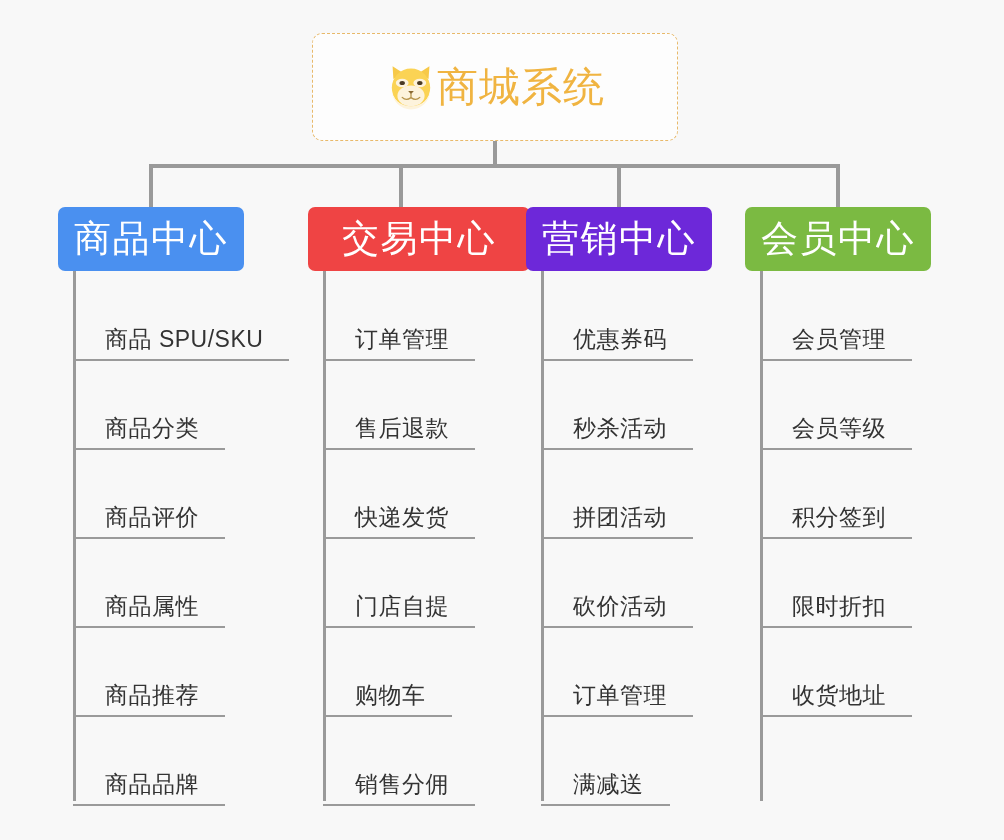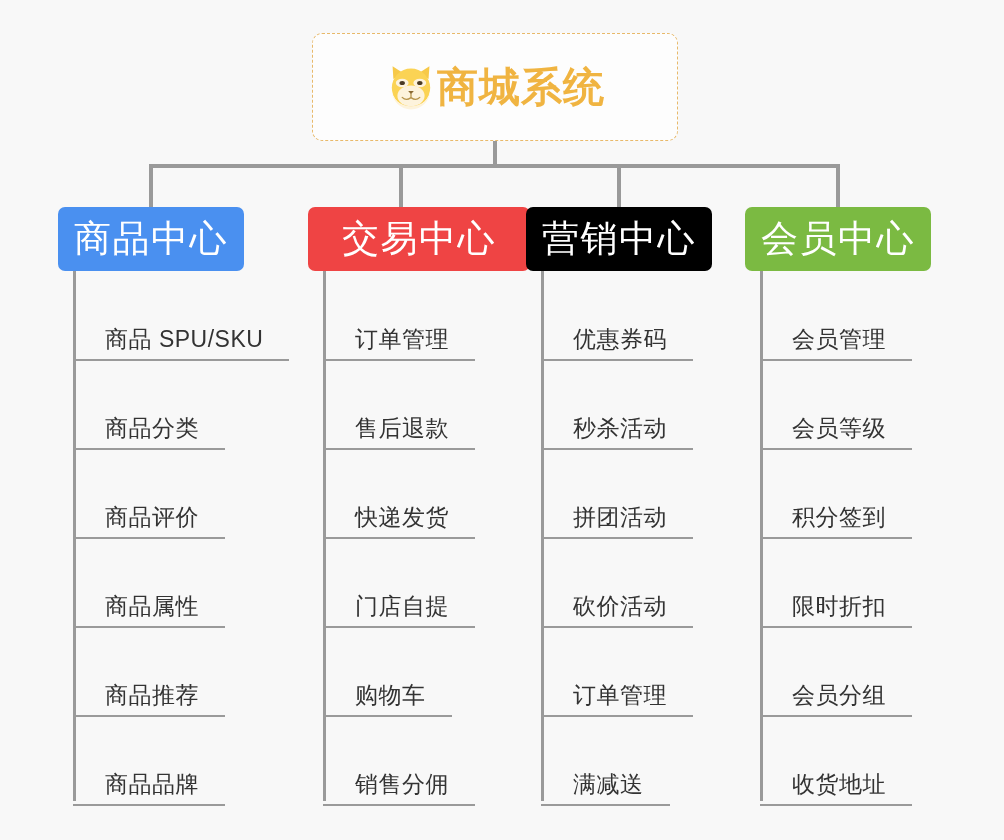--- a/index.html
+++ b/index.html
@@ -32,7 +32,6 @@
     display: flex;
     align-items: center;
     justify-content: center;
-    font-weight: bold;
   }
   .root-emoji {
     width: 52px;

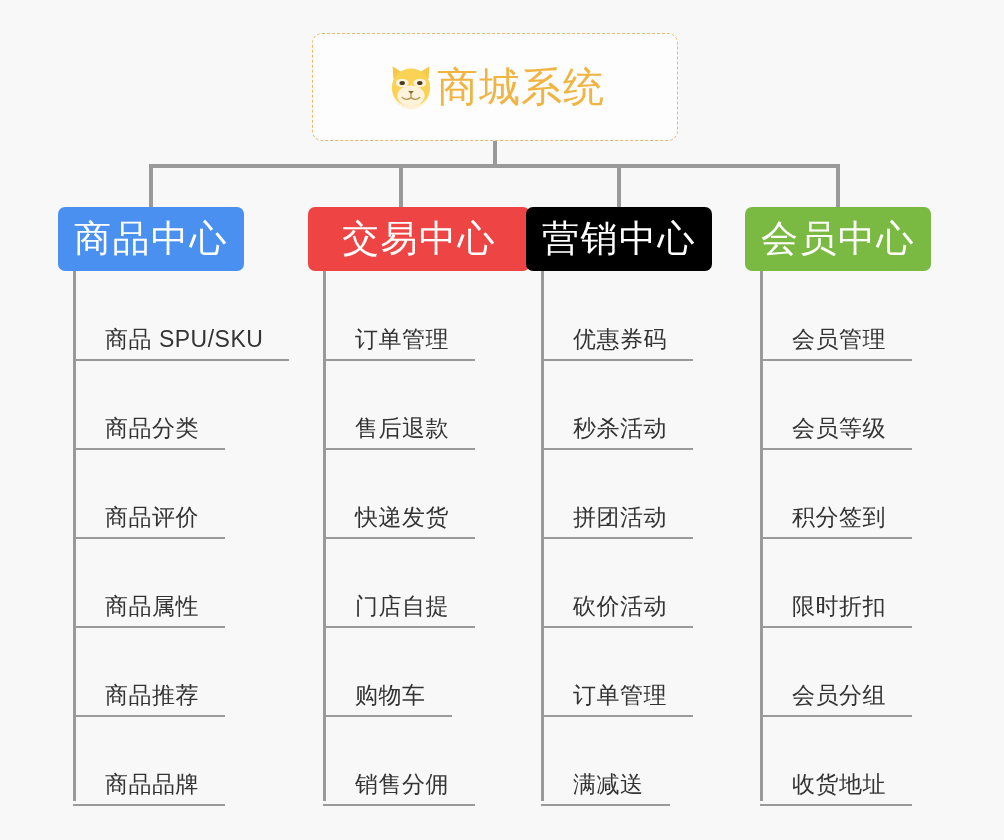--- a/index.html
+++ b/index.html
@@ -219,7 +219,7 @@
   </div>
 
   <div class="branch" style="left:526px; width:190px;">
-    <div class="branch-header" style="background:#000000; width:186px;">
+    <div class="branch-header" style="background:#6d28d9; width:186px;">
       <span>营销中心</span>
     </div>
     <div class="leaf-list">

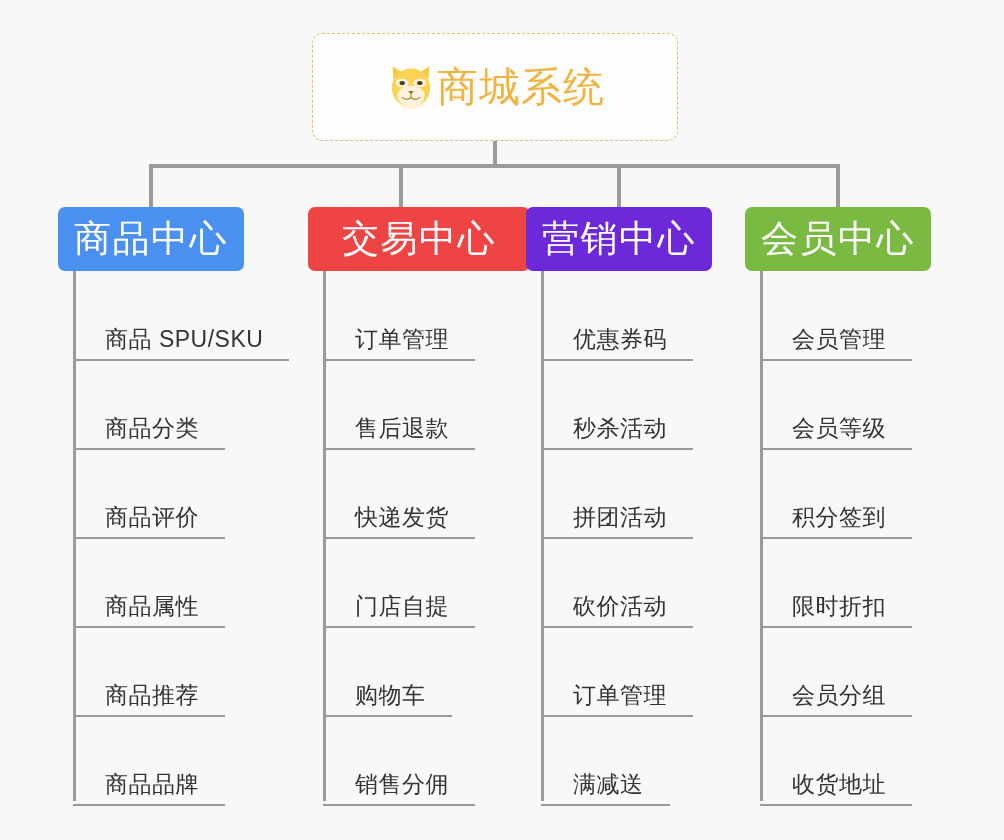--- a/index.html
+++ b/index.html
@@ -264,9 +264,6 @@
           <span class="leaf-inner"><span class="leaf-label">限时折扣</span></span>
         </div>
       <div class="leaf">
-          <span class="leaf-inner"><span class="leaf-label">会员分组</span></span>
-        </div>
-      <div class="leaf">
           <span class="leaf-inner"><span class="leaf-label">收货地址</span></span>
         </div>
     </div>

